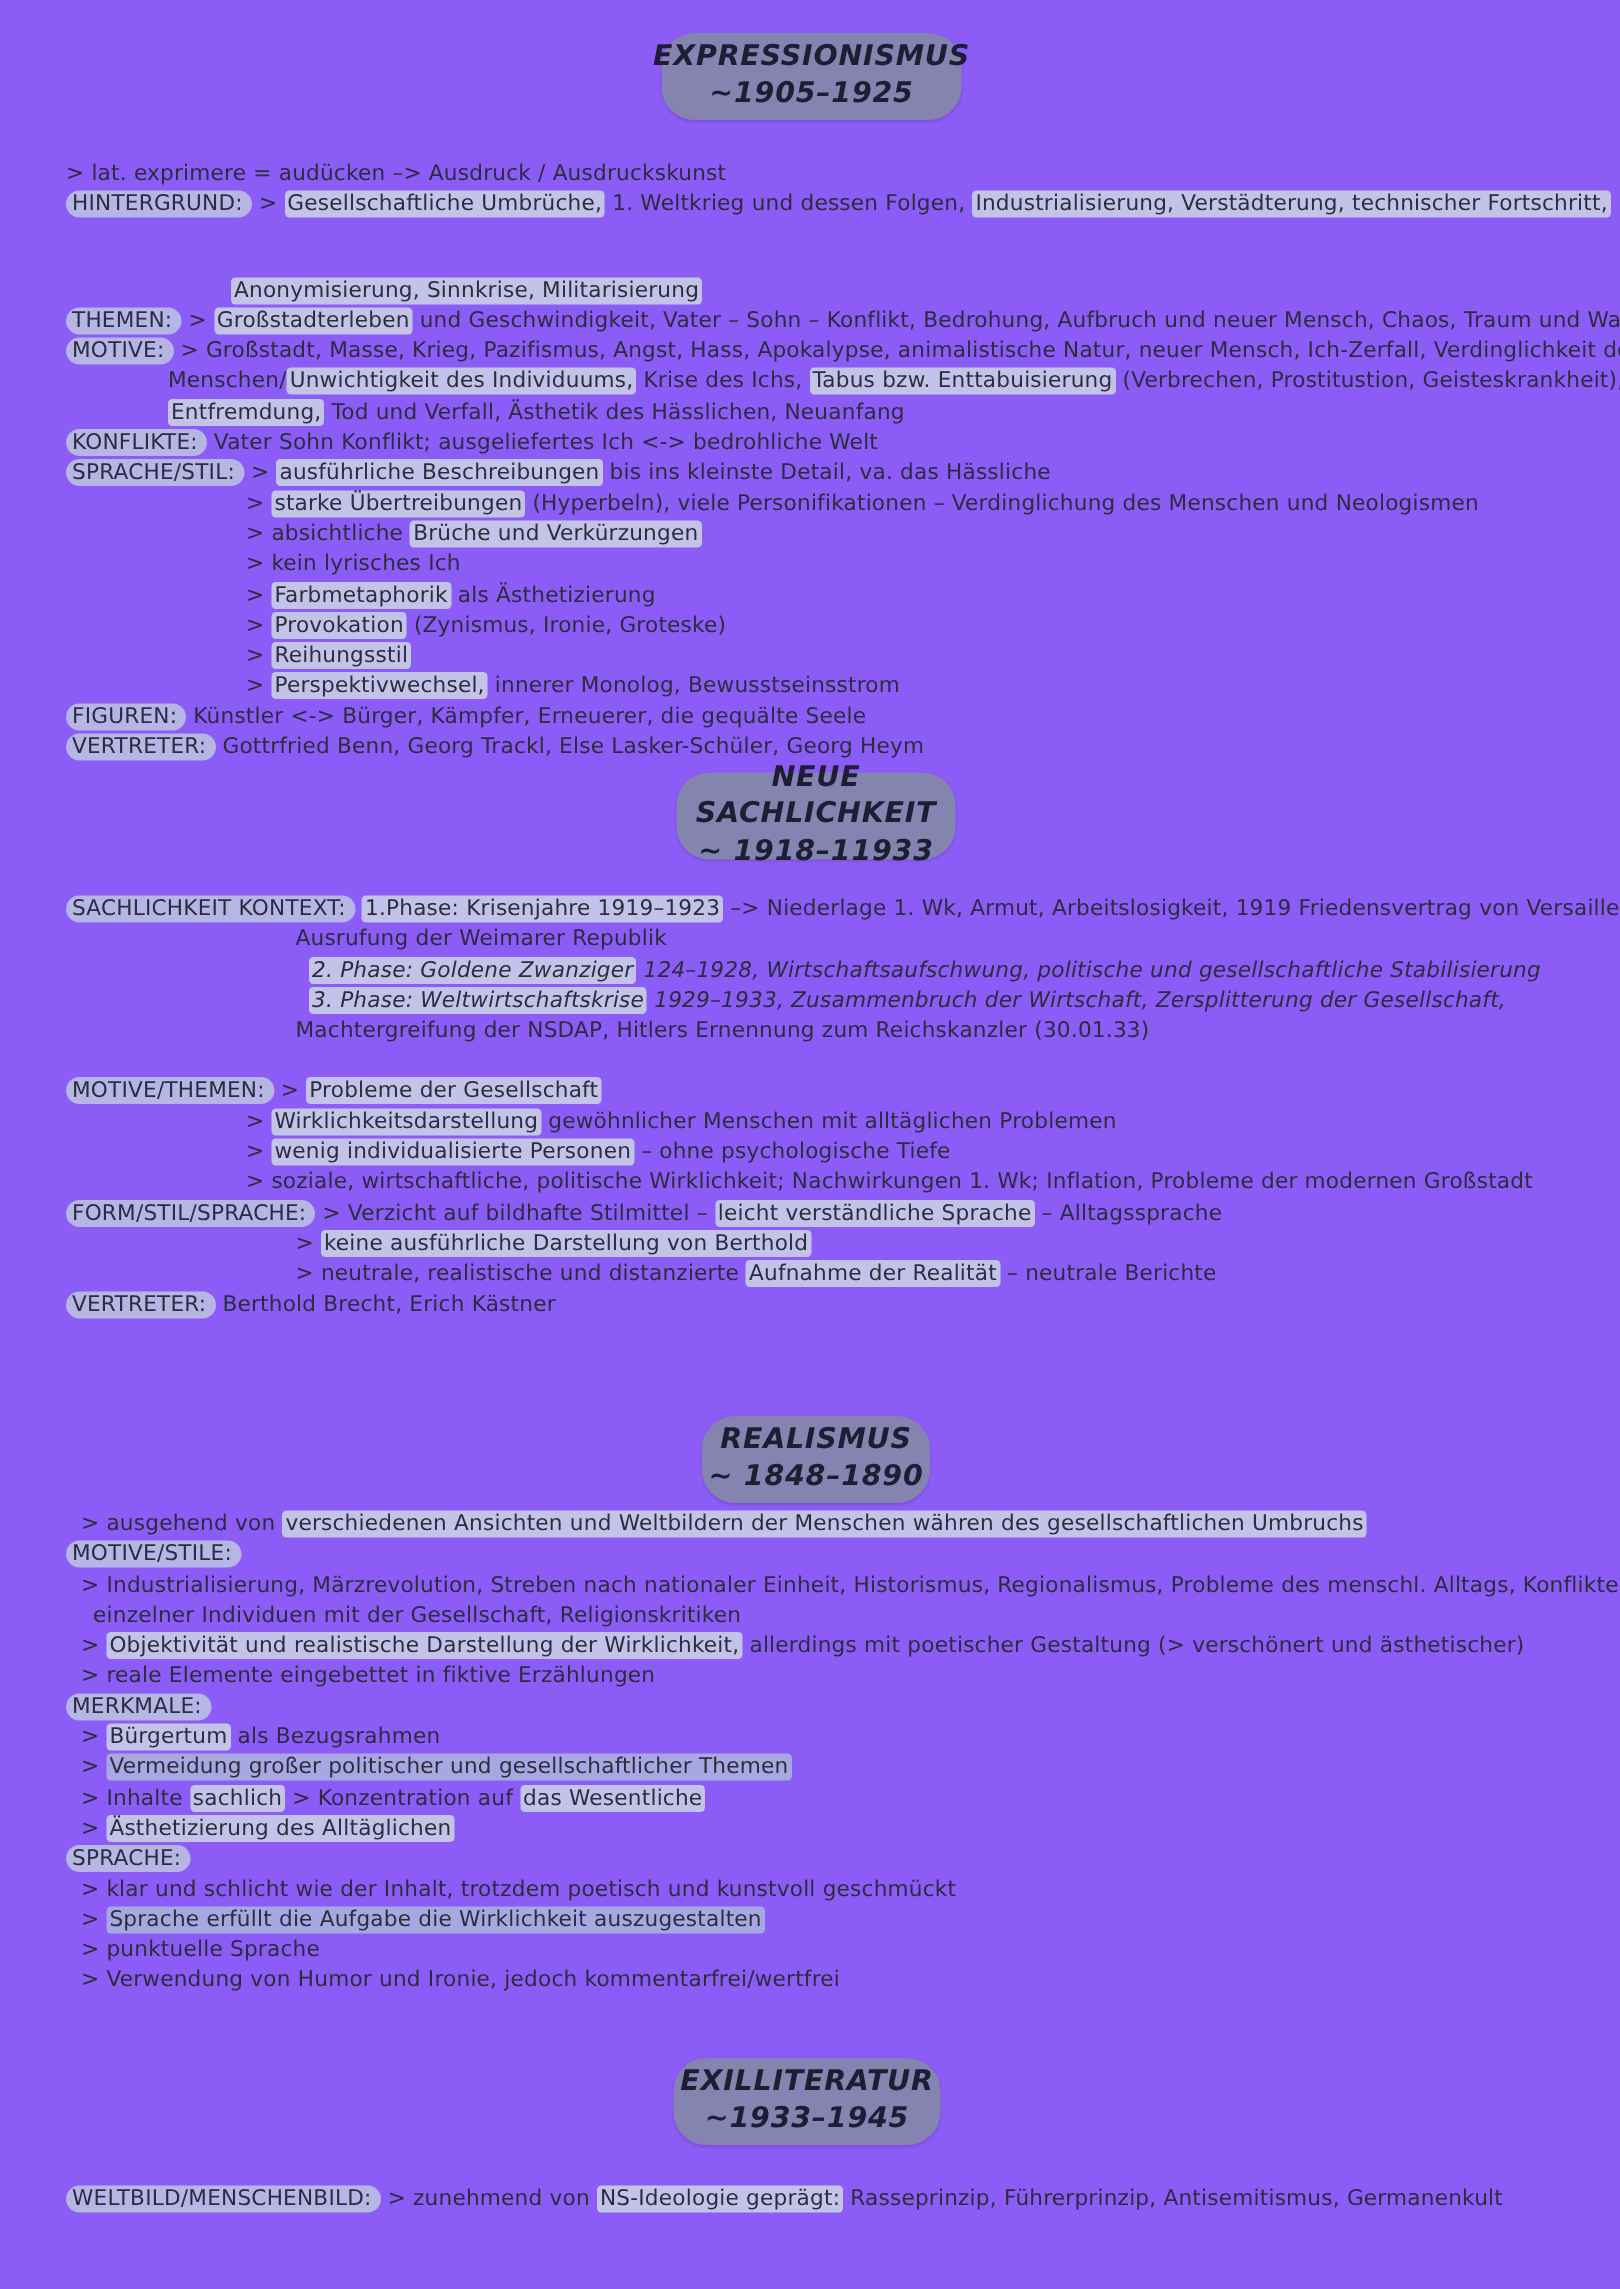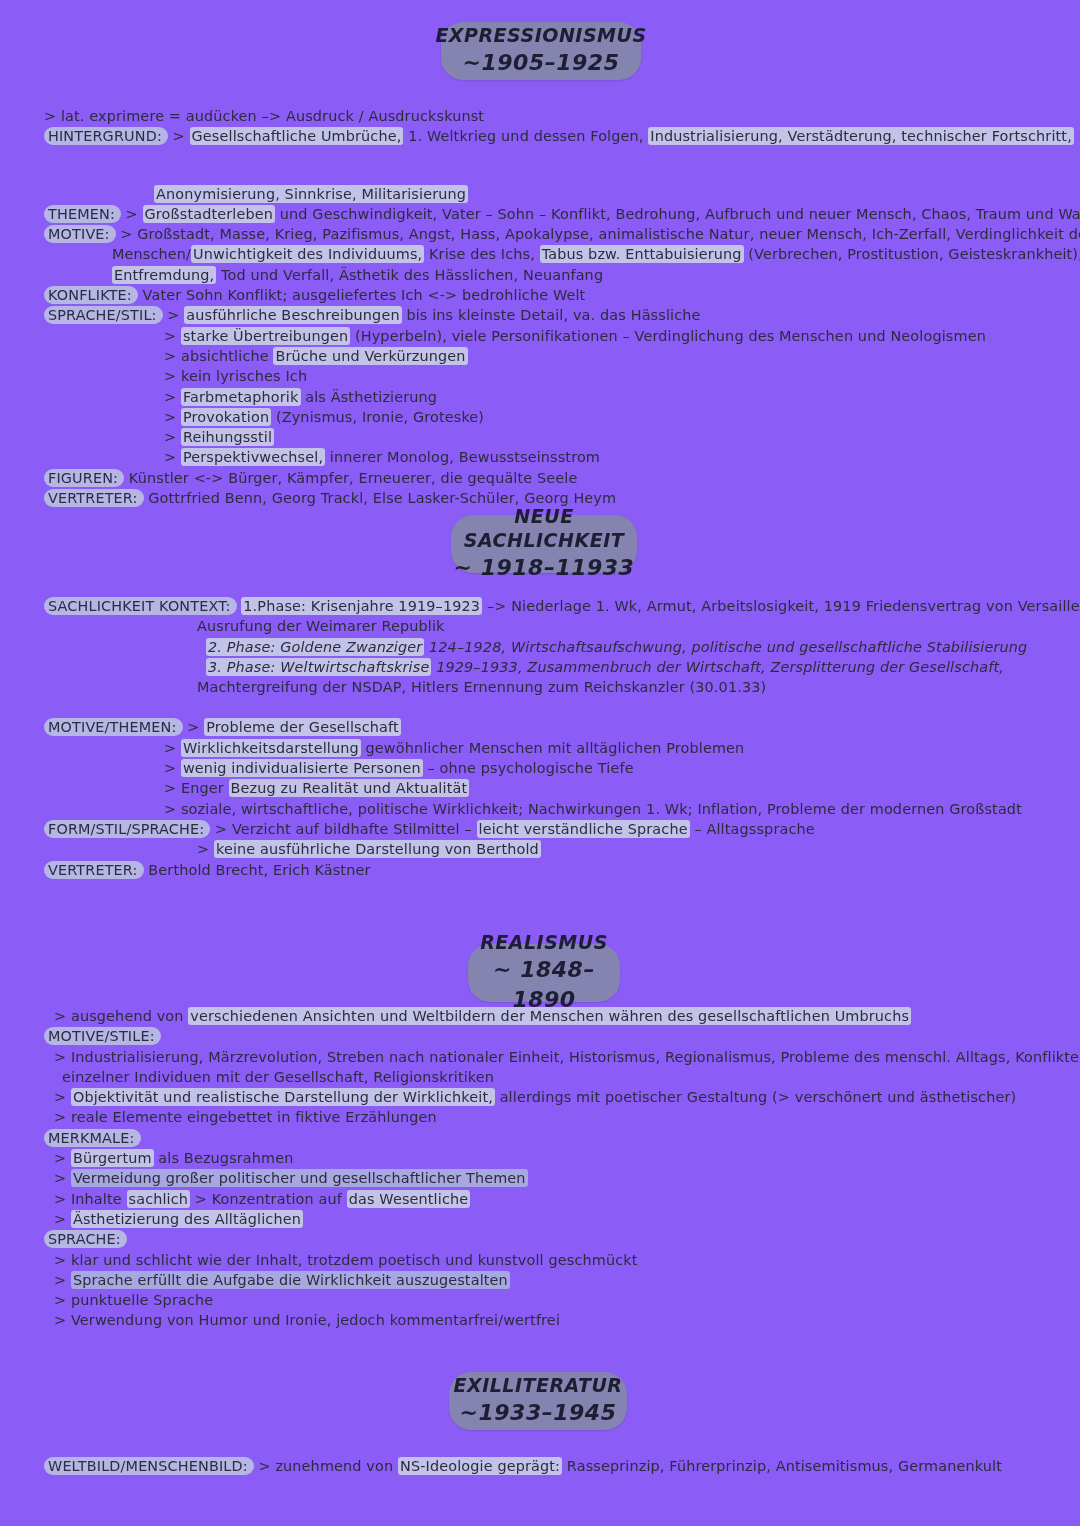--- a/index.html
+++ b/index.html
@@ -41,7 +41,7 @@
     box-shadow: 0 1px 2px rgba(0,0,0,0.12);
   }
   .pill .pill-title { font-size: 19px; line-height: 1.25; }
-  .pill .pill-years { font-size: 22px; line-height: 1.35; }
+  .pill .pill-years { font-size: 19px; line-height: 1.35; }
 
   #pill-expressionismus { left: 441px; top: 22px;  width: 200px; height: 58px; }
   #pill-neuesachlichkeit { left: 451px; top: 515px; width: 186px; height: 58px; }

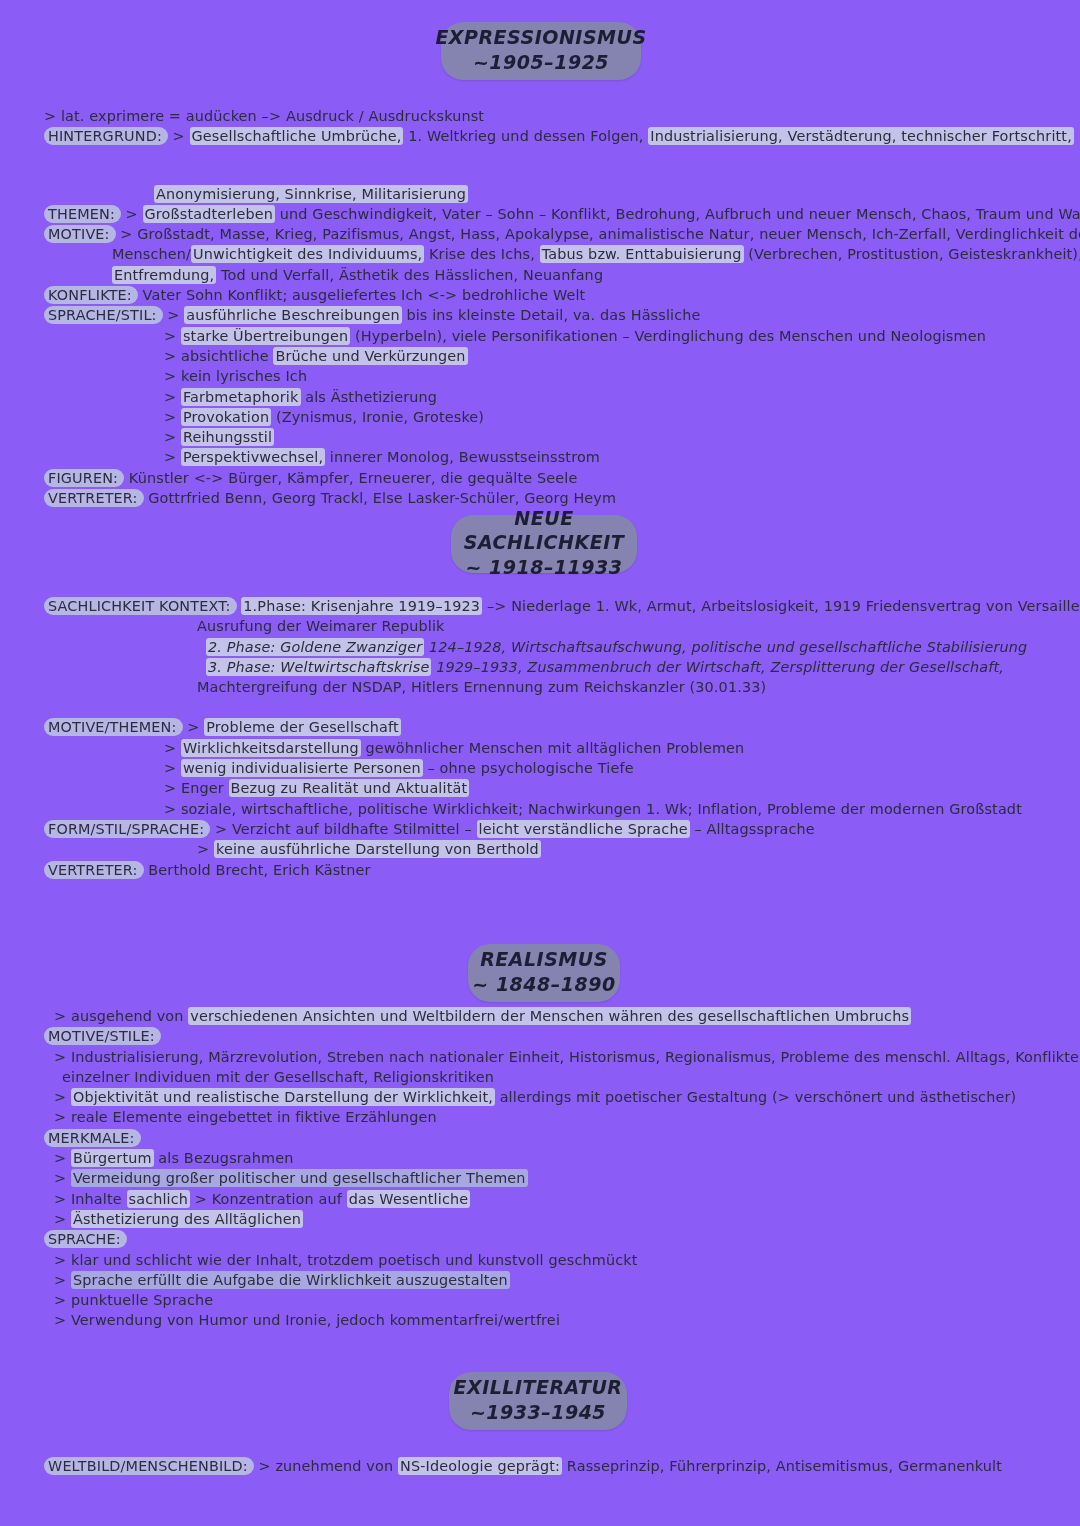--- a/index.html
+++ b/index.html
@@ -153,7 +153,6 @@
       <div class="line i0"><span class="lbl">MOTIVE/THEMEN:</span><span> &gt; </span><span class="hl">Probleme der Gesellschaft</span></div>
       <div class="line i3"><span>&gt; </span><span class="hl">Wirklichkeitsdarstellung</span><span> gewöhnlicher Menschen mit alltäglichen Problemen</span></div>
       <div class="line i3"><span>&gt; </span><span class="hl">wenig individualisierte Personen</span><span> – ohne psychologische Tiefe</span></div>
-      <div class="line i3"><span>&gt; Enger </span><span class="hl">Bezug zu Realität und Aktualität</span></div>
       <div class="line i3"><span>&gt; soziale, wirtschaftliche, politische Wirklichkeit; Nachwirkungen 1. Wk; Inflation, Probleme der modernen Großstadt</span></div>
       <div class="line i0"><span class="lbl">FORM/STIL/SPRACHE:</span><span> &gt; Verzicht auf bildhafte Stilmittel – </span><span class="hl">leicht verständliche Sprache</span><span> – Alltagssprache</span></div>
       <div class="line i4"><span>&gt; </span><span class="hl">keine ausführliche Darstellung von Berthold</span></div>

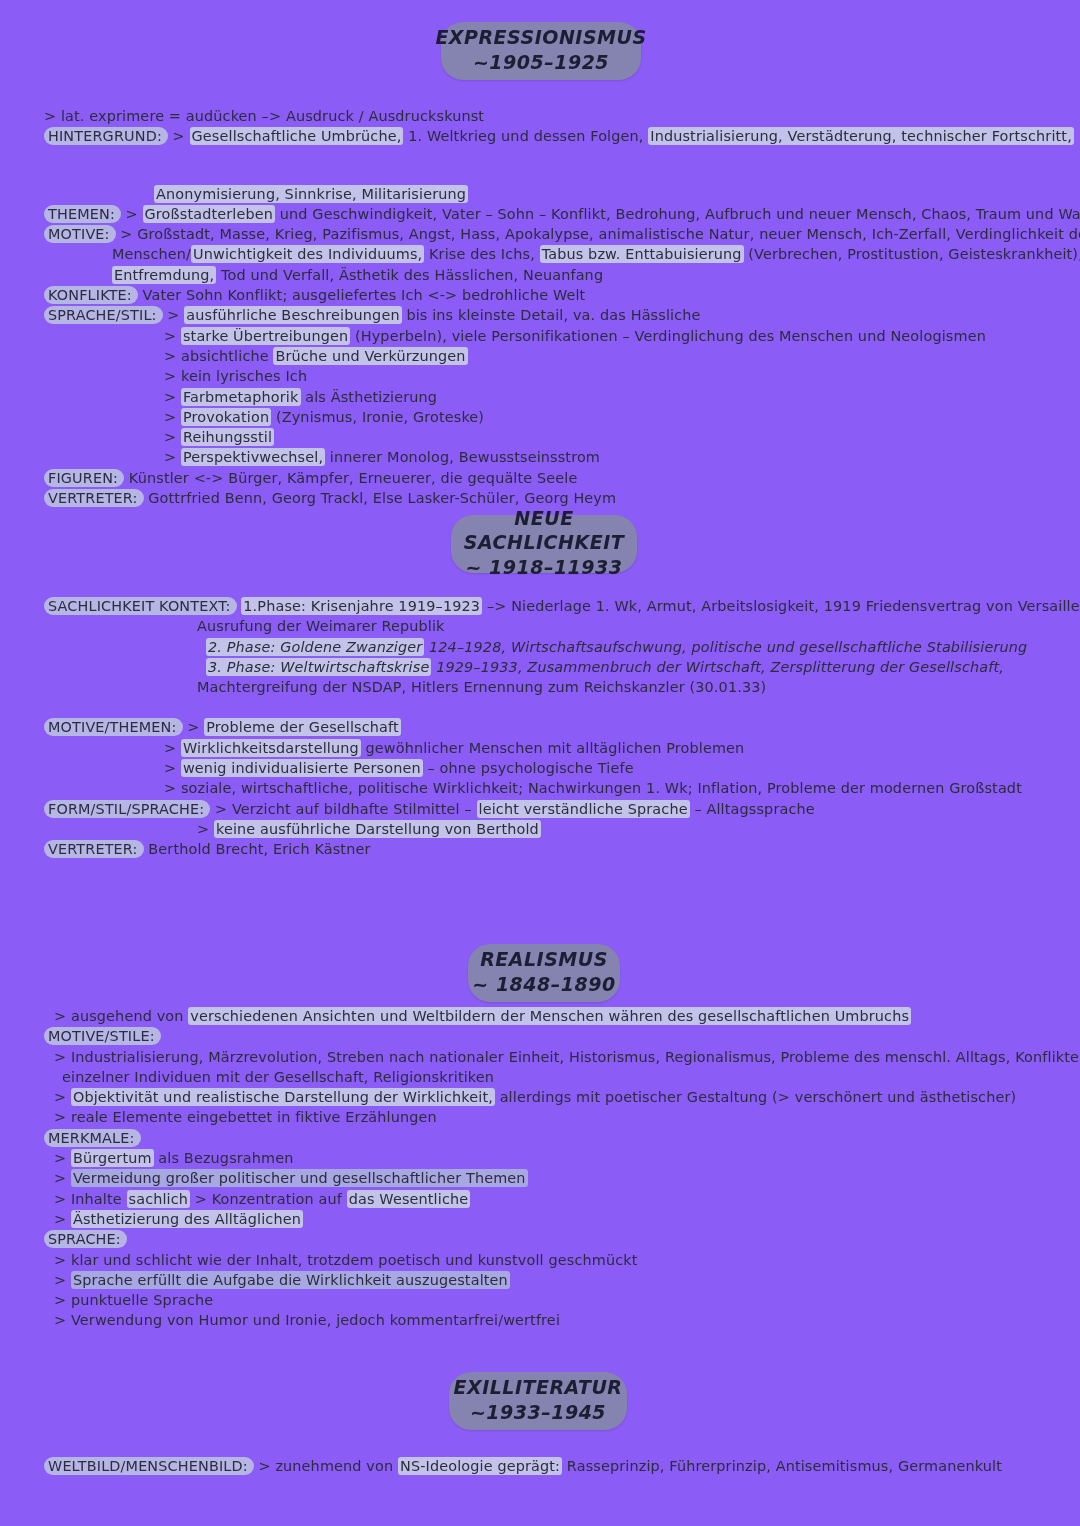--- a/index.html
+++ b/index.html
@@ -156,6 +156,7 @@
       <div class="line i3"><span>&gt; soziale, wirtschaftliche, politische Wirklichkeit; Nachwirkungen 1. Wk; Inflation, Probleme der modernen Großstadt</span></div>
       <div class="line i0"><span class="lbl">FORM/STIL/SPRACHE:</span><span> &gt; Verzicht auf bildhafte Stilmittel – </span><span class="hl">leicht verständliche Sprache</span><span> – Alltagssprache</span></div>
       <div class="line i4"><span>&gt; </span><span class="hl">keine ausführliche Darstellung von Berthold</span></div>
+      <div class="line i4"><span>&gt; neutrale, realistische und distanzierte </span><span class="hl">Aufnahme der Realität</span><span> – neutrale Berichte</span></div>
       <div class="line i0"><span class="lbl">VERTRETER:</span><span> Berthold Brecht, Erich Kästner</span></div>
     </div>
   <div class="block" id="block-real">

